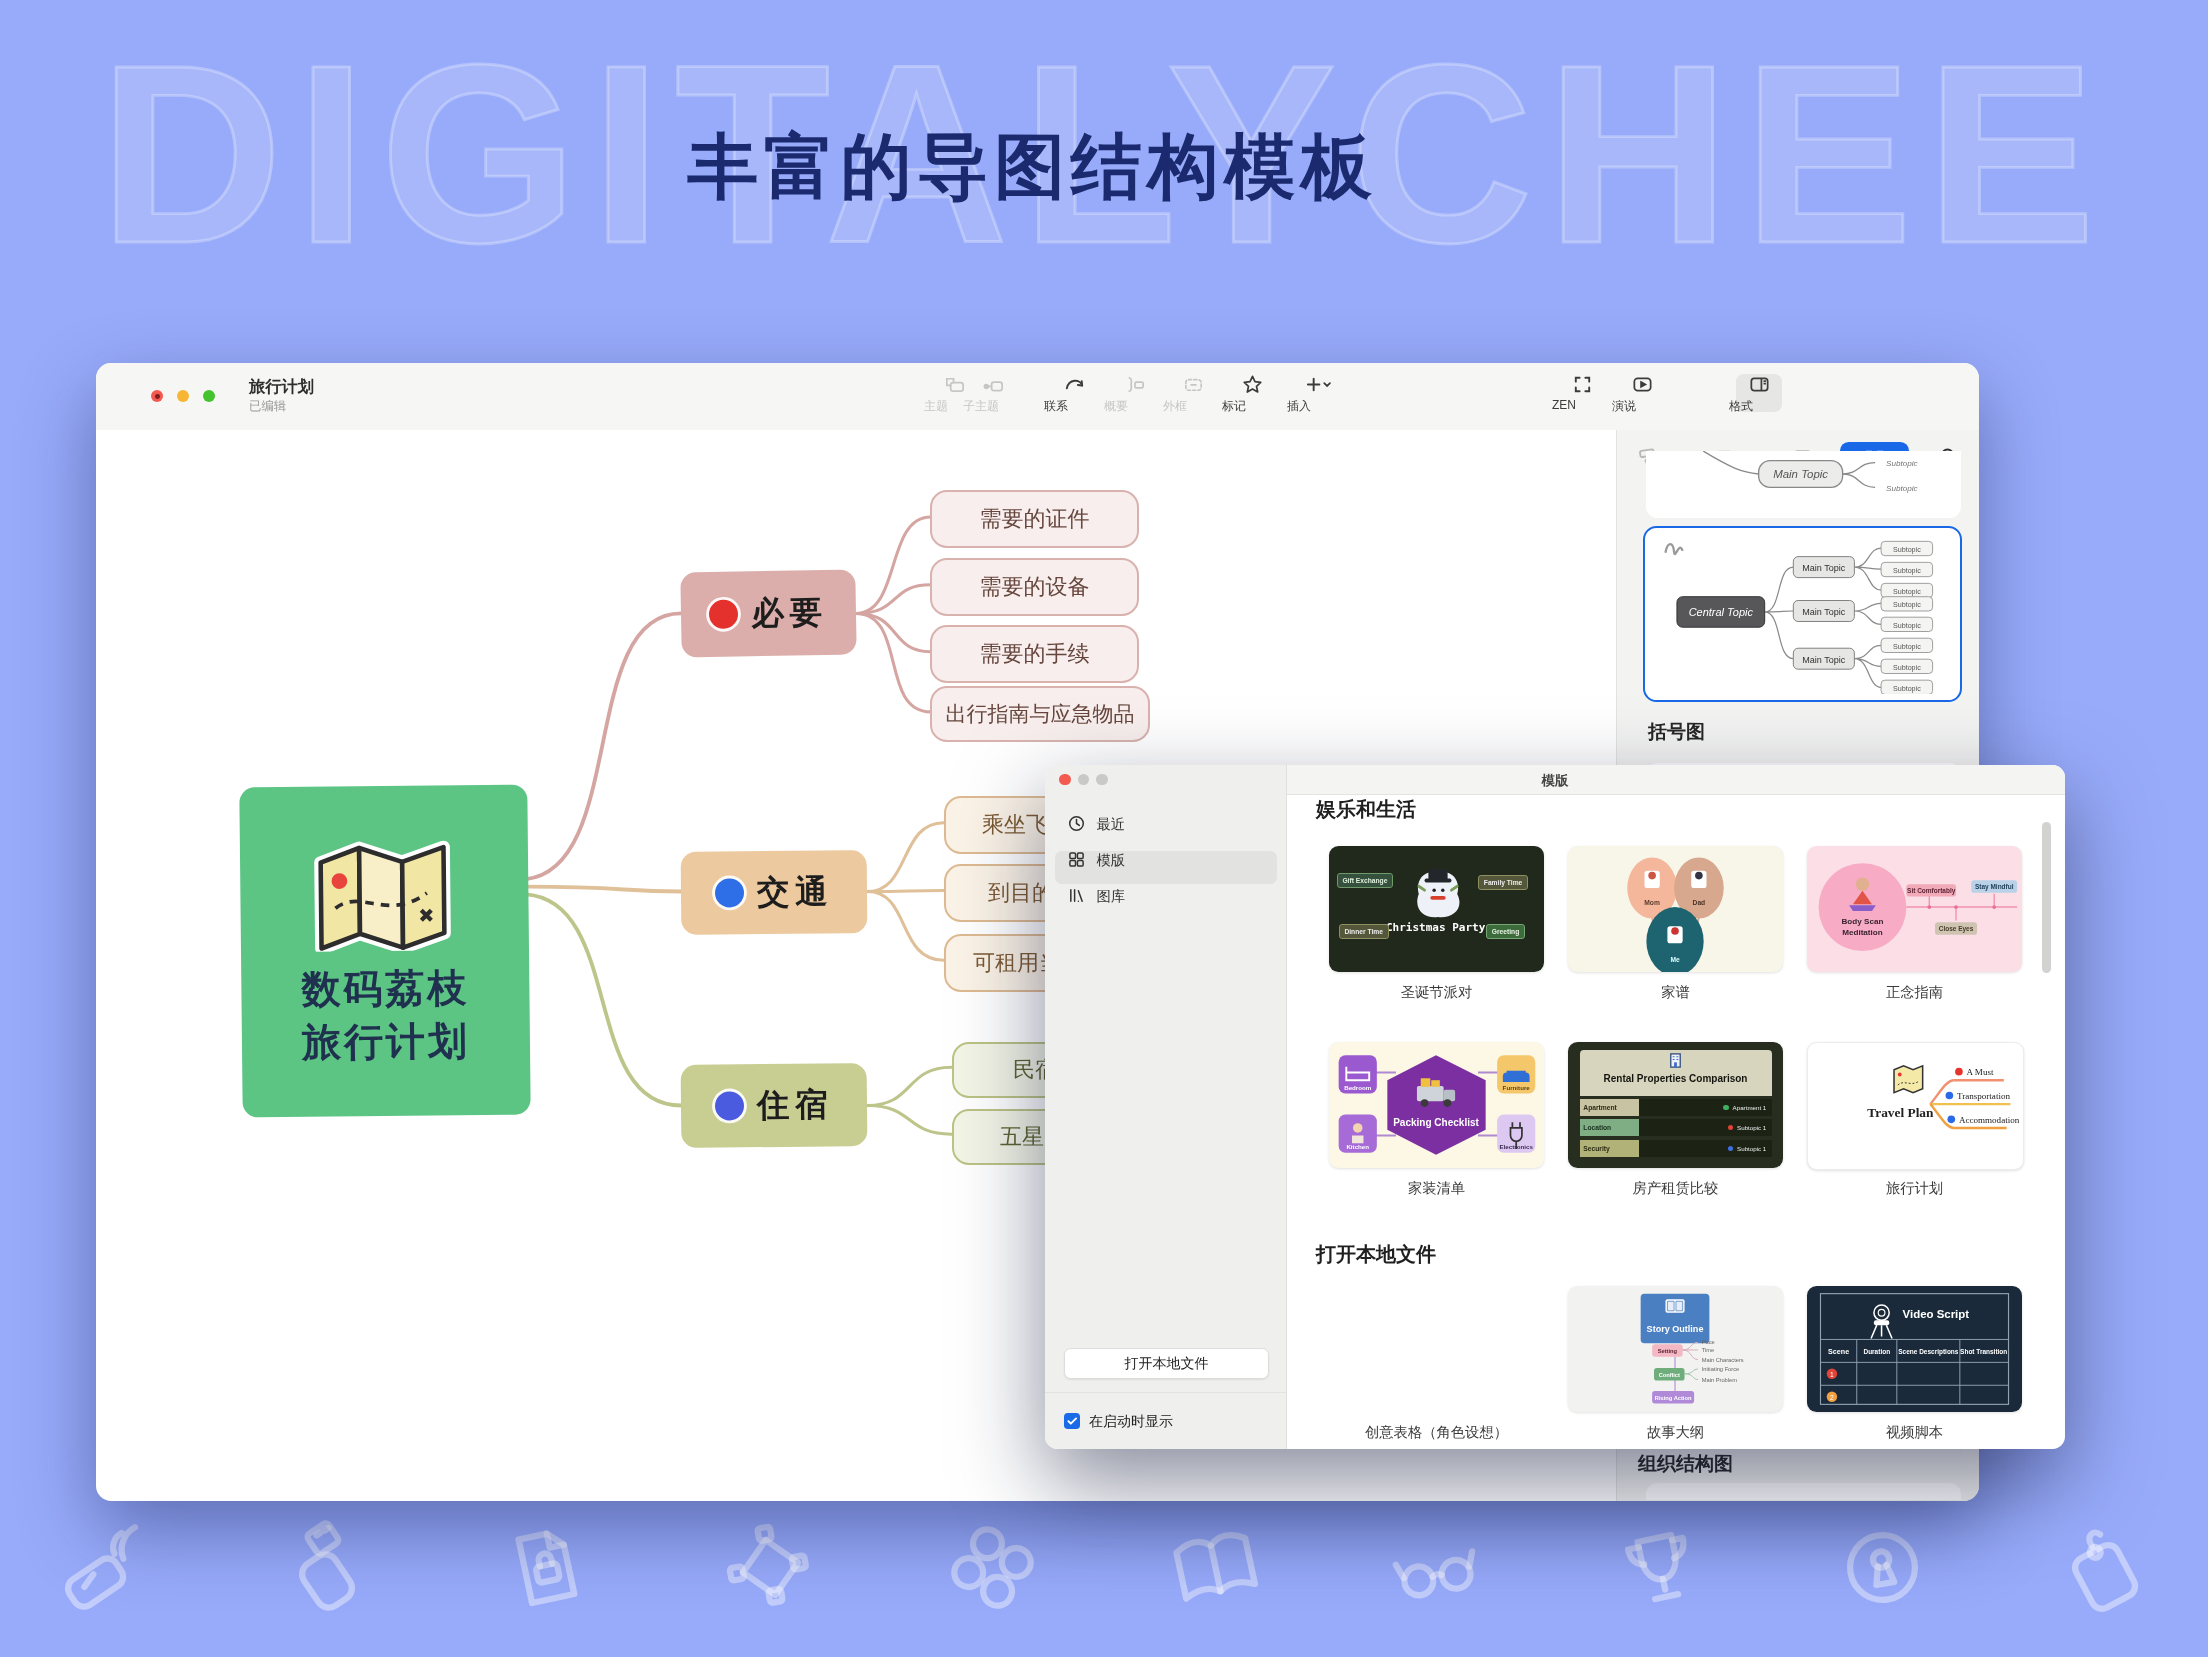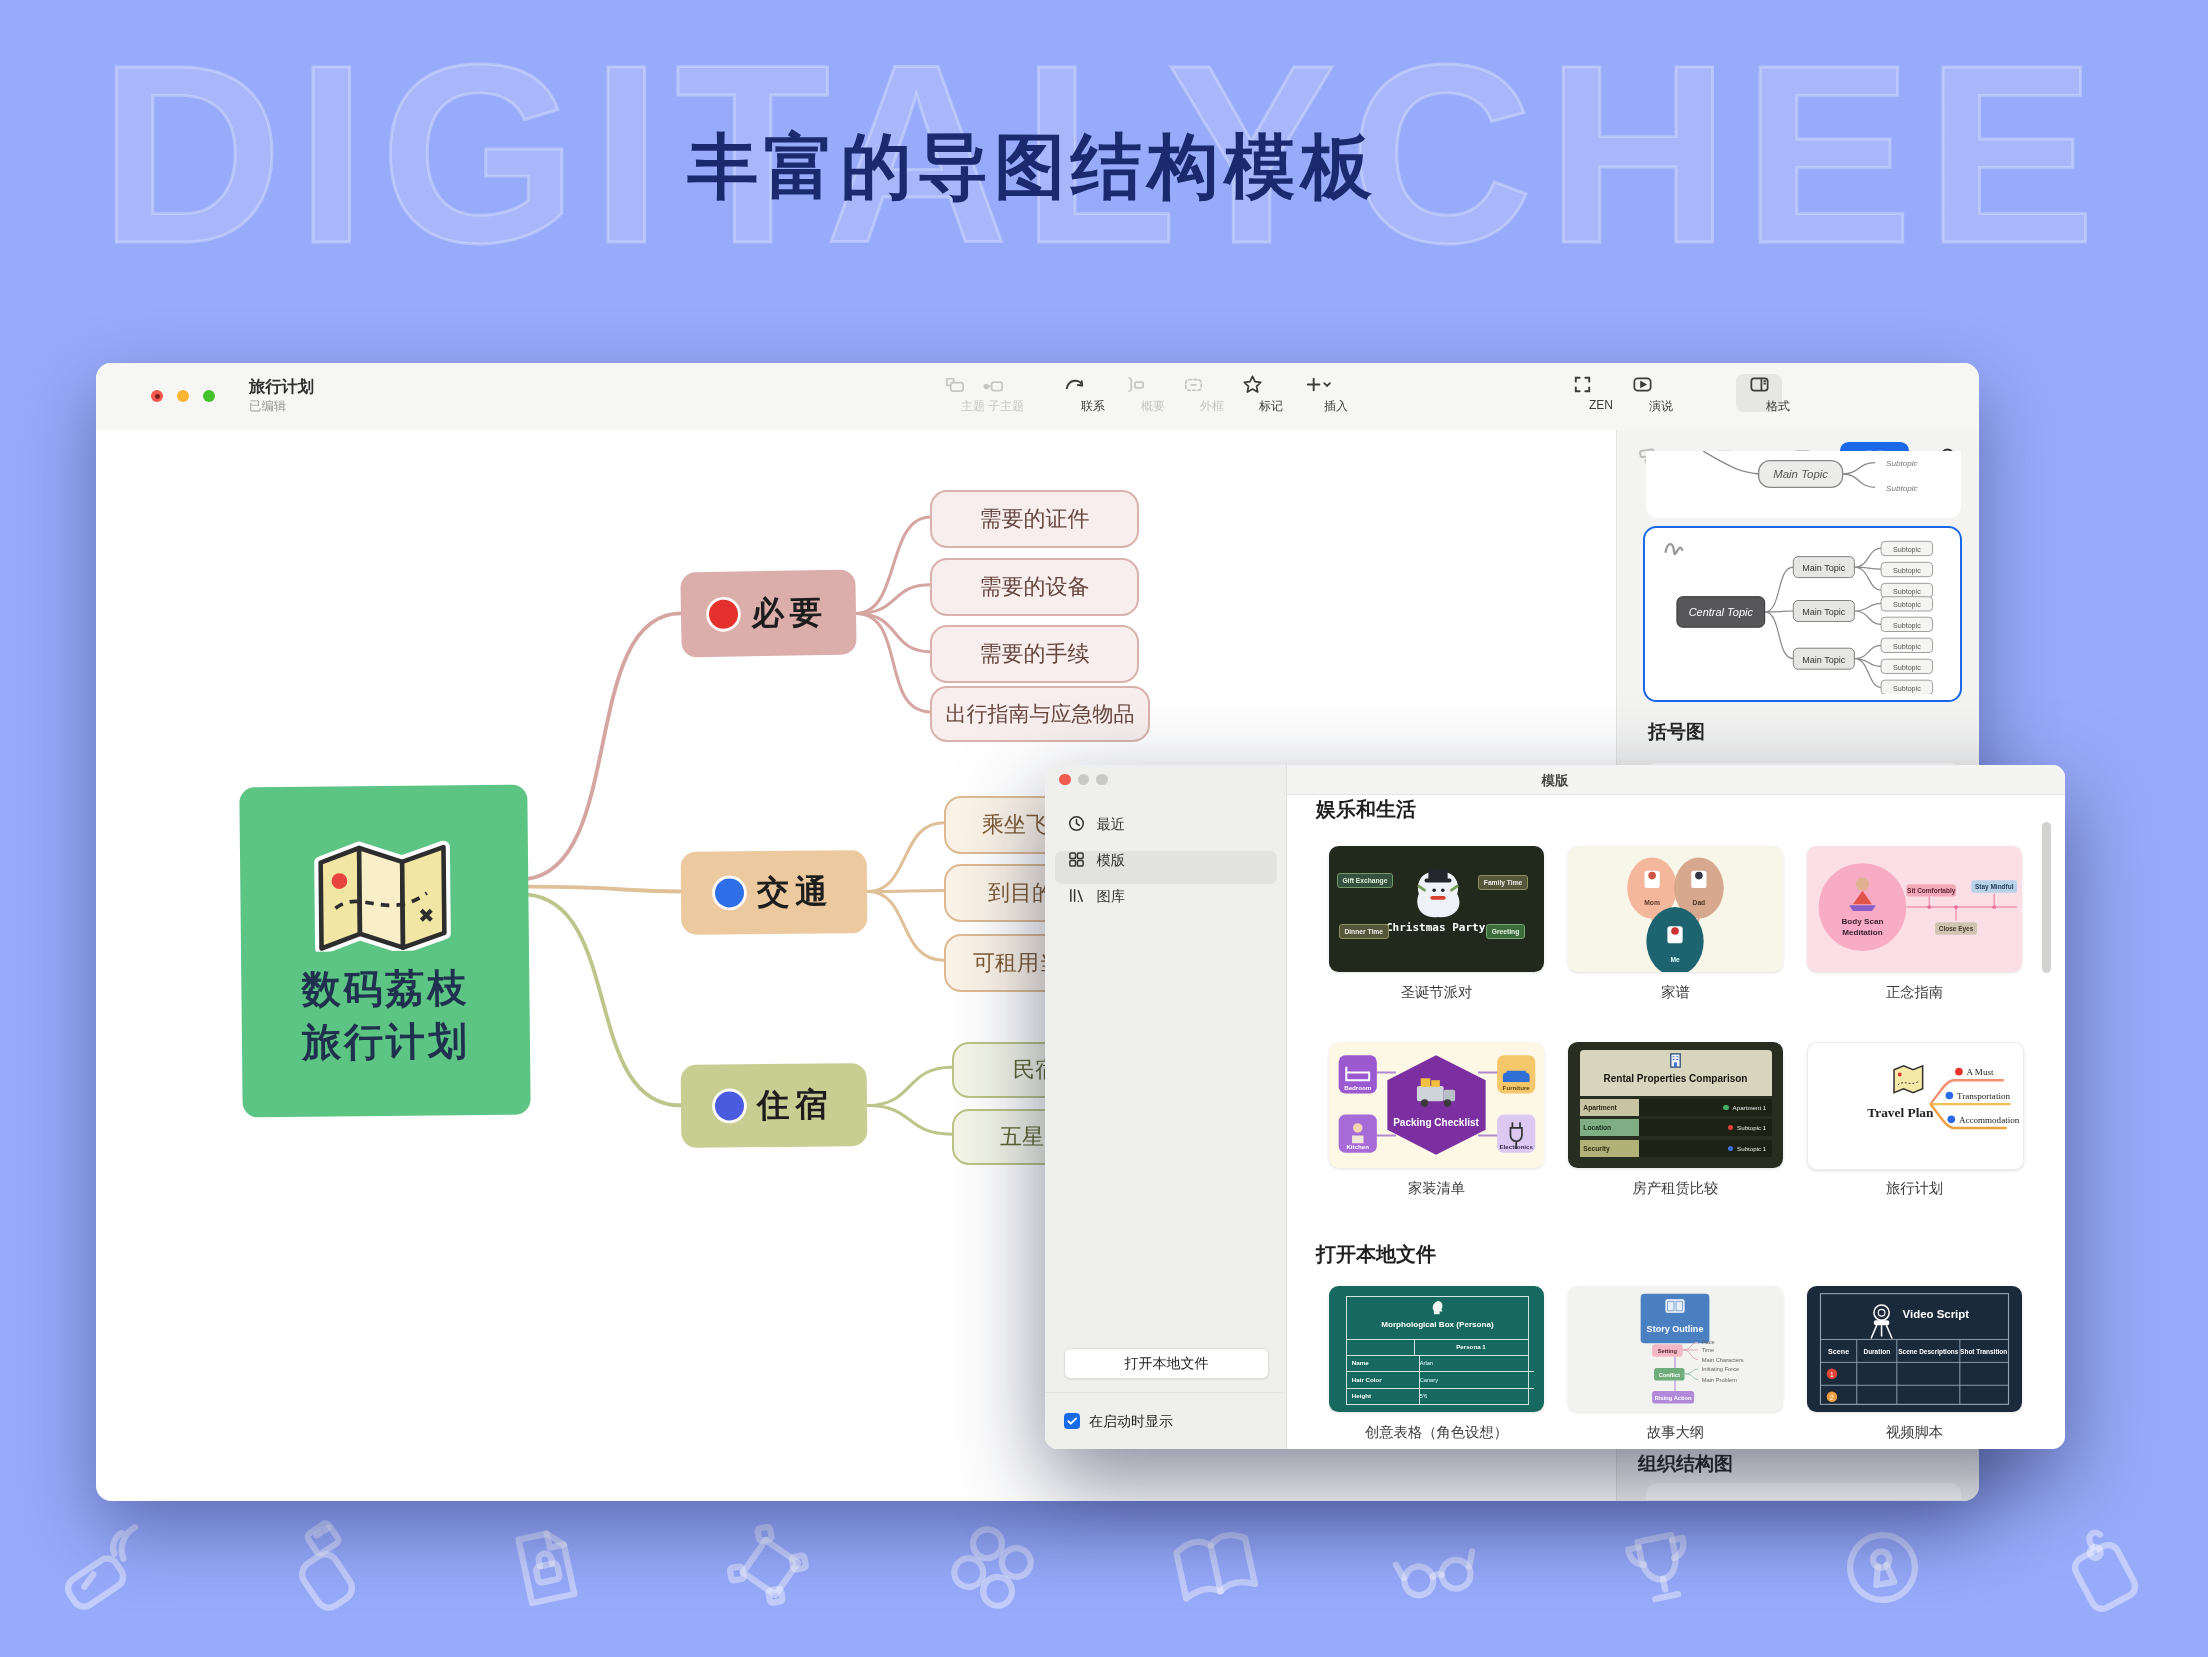--- a/index.html
+++ b/index.html
@@ -21,7 +21,7 @@
   .tl{width:12.4px;height:12.4px;border-radius:50%;display:inline-block}
   .doc-title{font-size:16.3px;font-weight:700;color:#2e2e2e}
   .doc-sub{font-size:12.4px;color:#9b9b9b}
-  .tb-item{position:absolute;top:9.6px;width:61px;text-align:right}
+  .tb-item{position:absolute;top:9.6px;width:61px;text-align:left}
   .tb-item svg{display:block;margin:0 auto}
   .tb-item .lbl{font-size:12px;margin-top:2.9px}
   .tb-on{color:#3c3c3c}.tb-off{color:#c6c6c4}

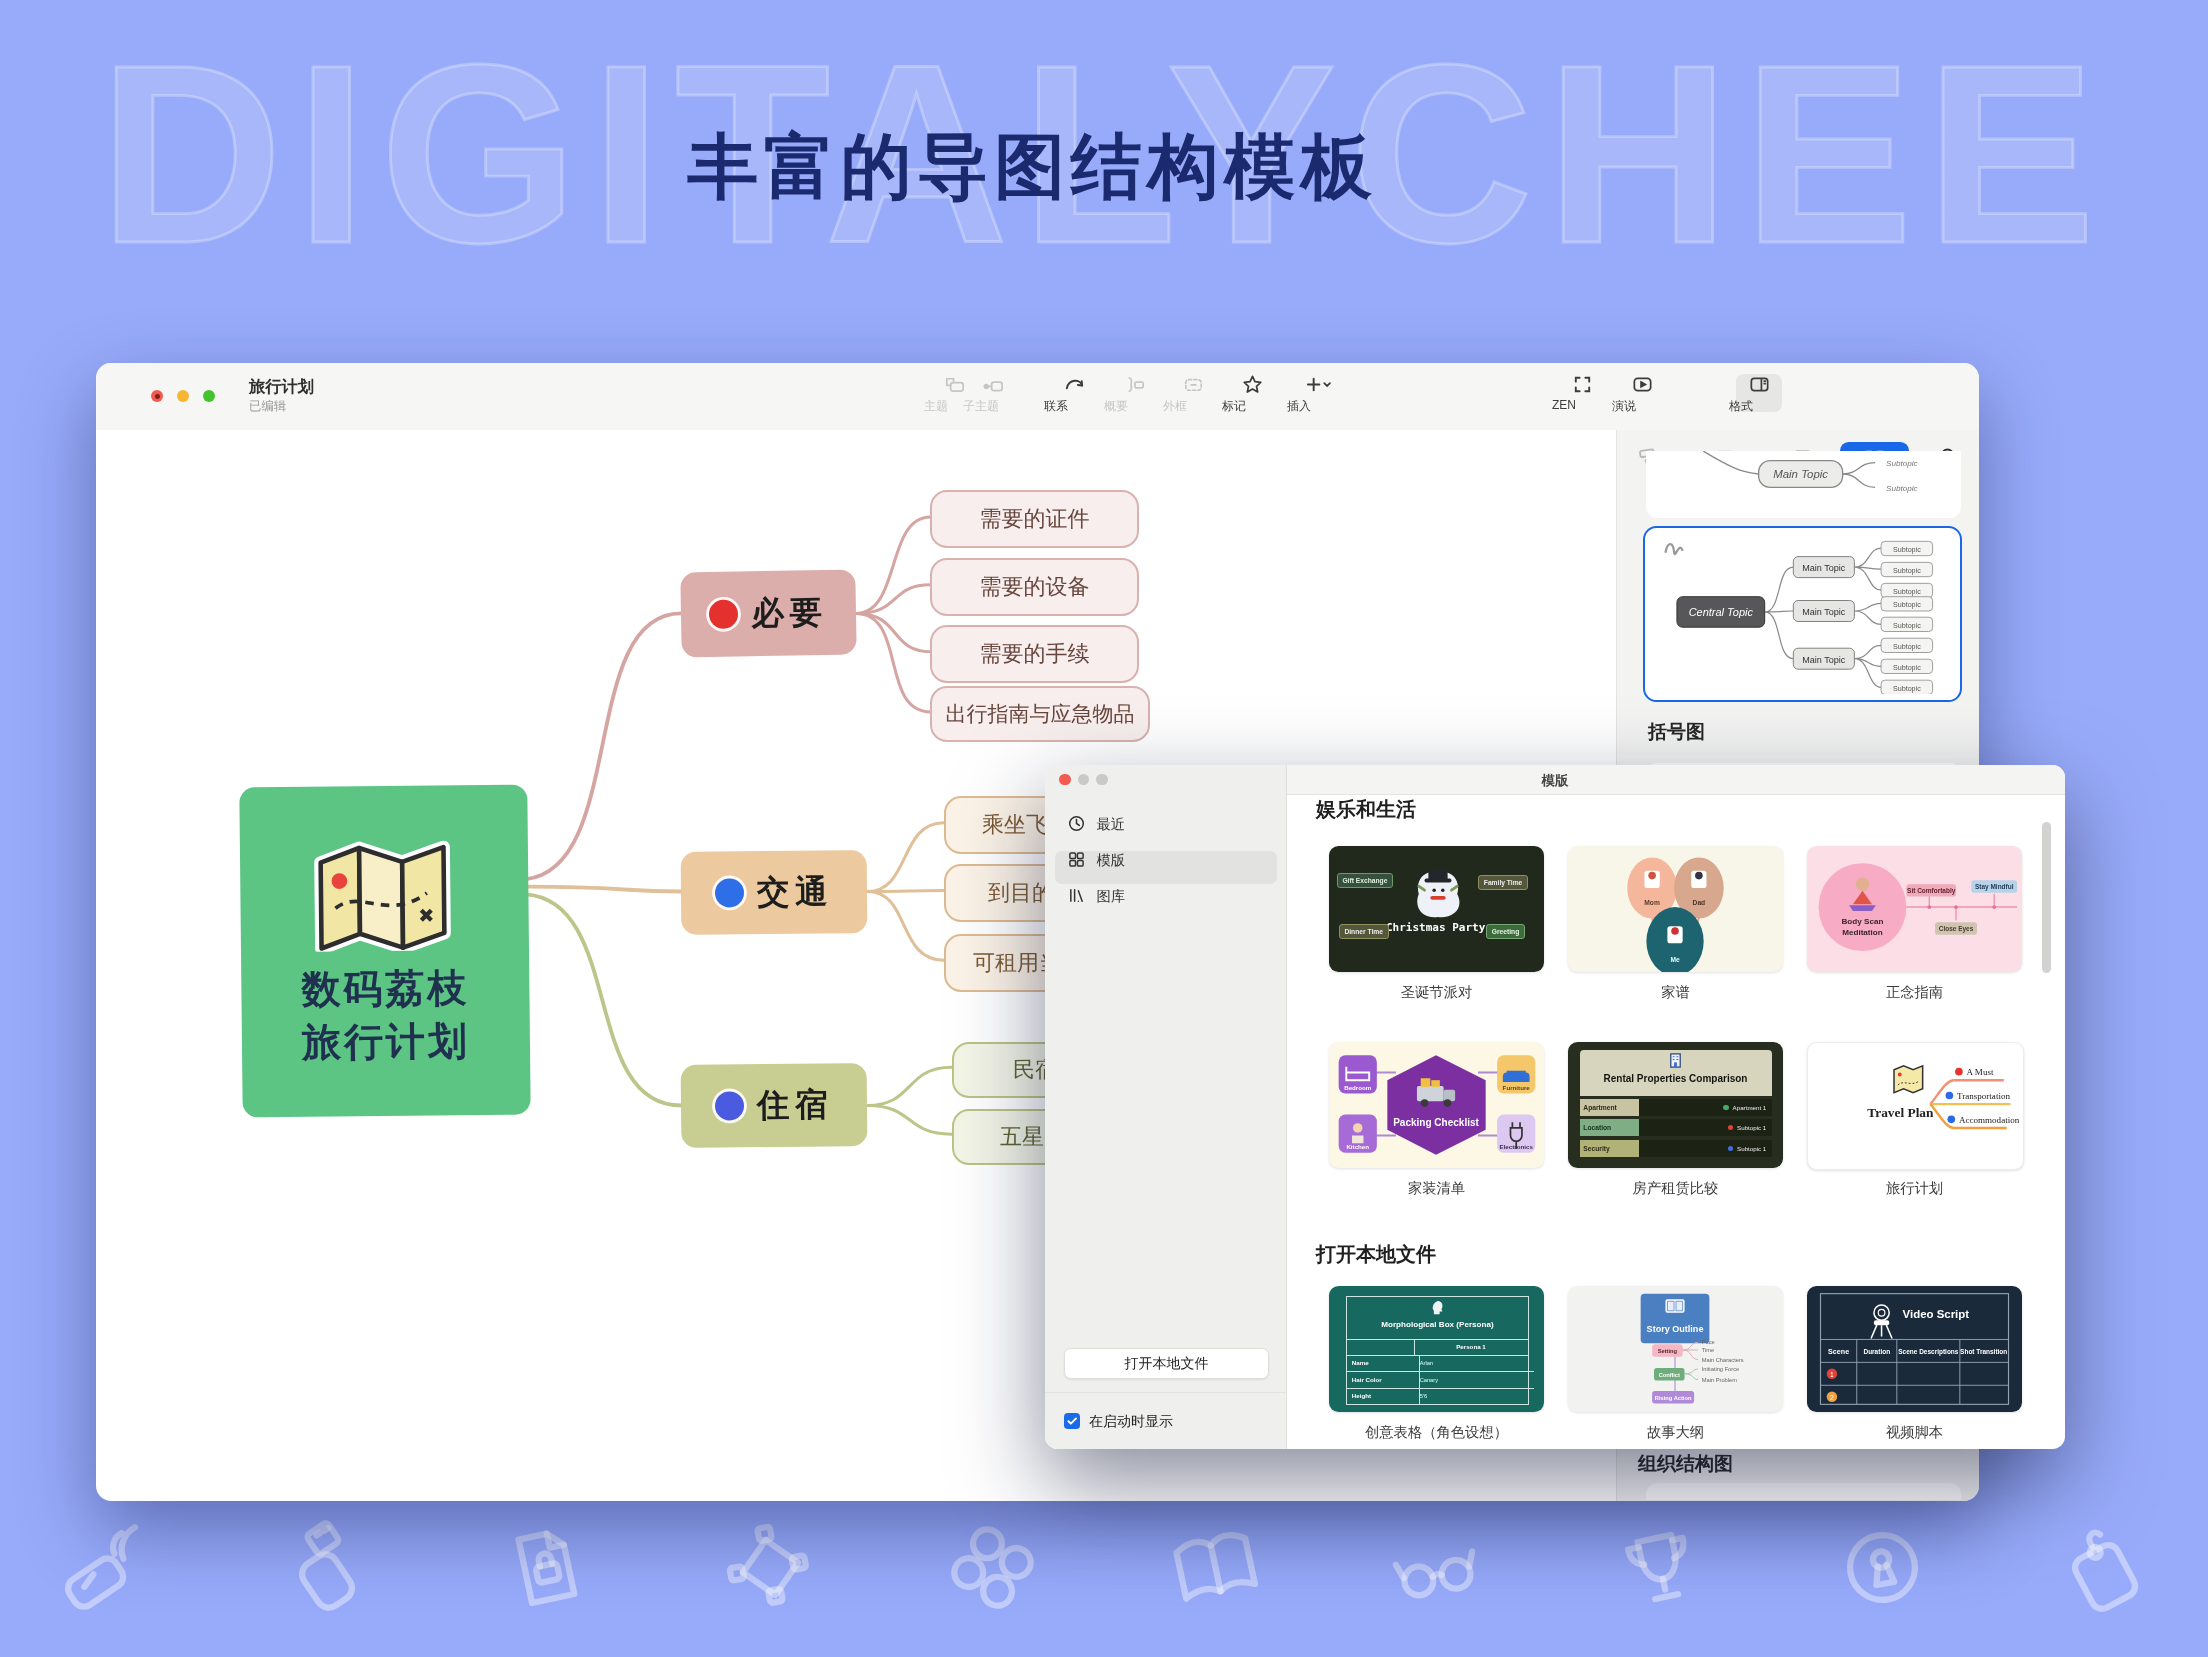--- a/index.html
+++ b/index.html
@@ -585,24 +585,6 @@
 
   <div class="m-head" style="top:476px">打开本地文件</div>
 
-  <div class="card" style="left:284px;top:521px;background:#17695f">
-    <div class="abs" style="left:17px;top:9.6px;width:181px;height:107px;border:1px solid #cfe6e0">
-      <div class="abs" style="left:0;top:0;width:181px;height:42px;border-bottom:1px solid #cfe6e0;text-align:center">
-        <svg width="13.4" height="15.3" viewBox="0 0 14 16" style="margin-top:3.8px">
-            <path d="M7 1 a5 5 0 0 1 5 5 c0 2 -1 3 -1 4 l1 2 h-3 v3 h-6 v-4 c-2 -1 -2 -8 4 -10" fill="#eef5f3"></path>
-          </svg>
-        <div style="font-size:8.1px;font-weight:800;color:#fff">Morphological Box (Persona)</div>
-      </div>
-      <div class="abs" style="left:0;top:42px;width:67px;height:16.3px;border-bottom:1px solid #cfe6e0;border-right:1px solid #cfe6e0"></div>
-      <div class="abs" style="left:67px;top:42px;width:114px;height:16.3px;border-bottom:1px solid #cfe6e0;font-size:6.2px;font-weight:700;color:#fff;display:flex;align-items:center;justify-content:center">Persona 1</div>
-      <div class="abs" style="left:0;top:58px;width:67px;height:16.3px;border-bottom:1px solid #cfe6e0;border-right:1px solid #cfe6e0;font-size:6.2px;font-weight:700;color:#fff;display:flex;align-items:center;padding-left:4.8px">Name</div>
-      <div class="abs" style="left:67px;top:58px;width:114px;height:16.3px;border-bottom:1px solid #cfe6e0;font-size:5.7px;color:#dff;display:flex;align-items:center;padding-left:5.7px">Arlan</div>
-      <div class="abs" style="left:0;top:75px;width:67px;height:16.3px;border-bottom:1px solid #cfe6e0;border-right:1px solid #cfe6e0;font-size:6.2px;font-weight:700;color:#fff;display:flex;align-items:center;padding-left:4.8px">Hair Color</div>
-      <div class="abs" style="left:67px;top:75px;width:114px;height:16.3px;border-bottom:1px solid #cfe6e0;font-size:5.7px;color:#dff;display:flex;align-items:center;padding-left:5.7px">Canary</div>
-      <div class="abs" style="left:0;top:91px;width:67px;height:16.3px;border-right:1px solid #cfe6e0;font-size:6.2px;font-weight:700;color:#fff;display:flex;align-items:center;padding-left:4.8px">Height</div>
-      <div class="abs" style="left:67px;top:91px;width:114px;height:16.3px;font-size:5.7px;color:#dff;display:flex;align-items:center;padding-left:5.7px">5'6</div>
-    </div>
-  </div>
   <div class="card-label" style="left:284px;top:658px">创意表格（角色设想）</div>
 
   <div class="card" style="left:523px;top:521px;background:#f2f2f1">

